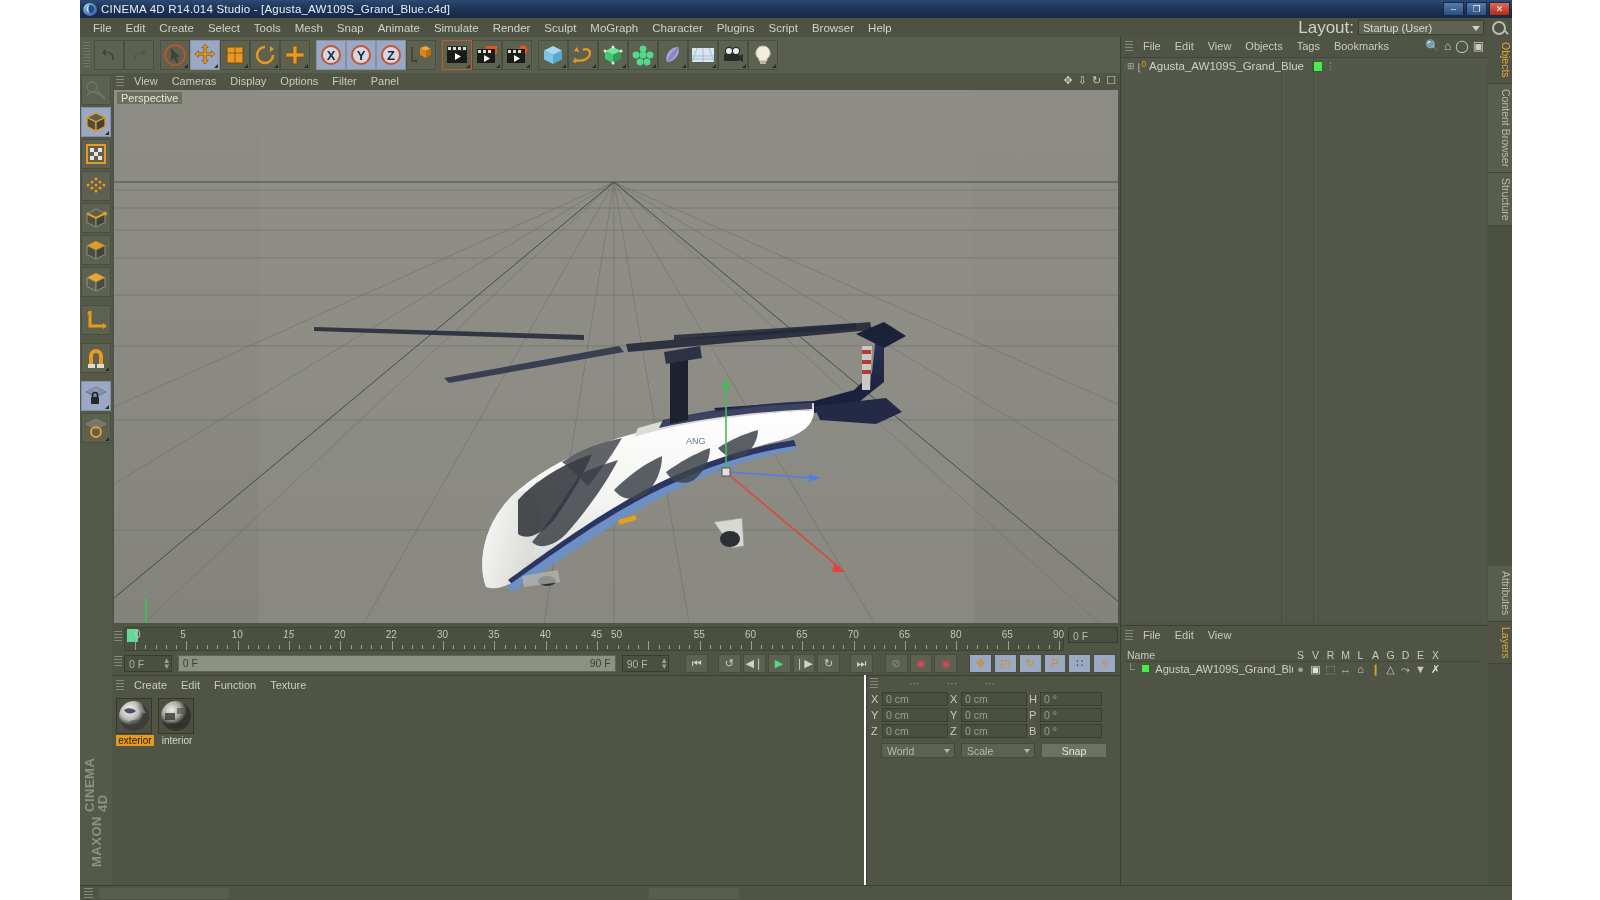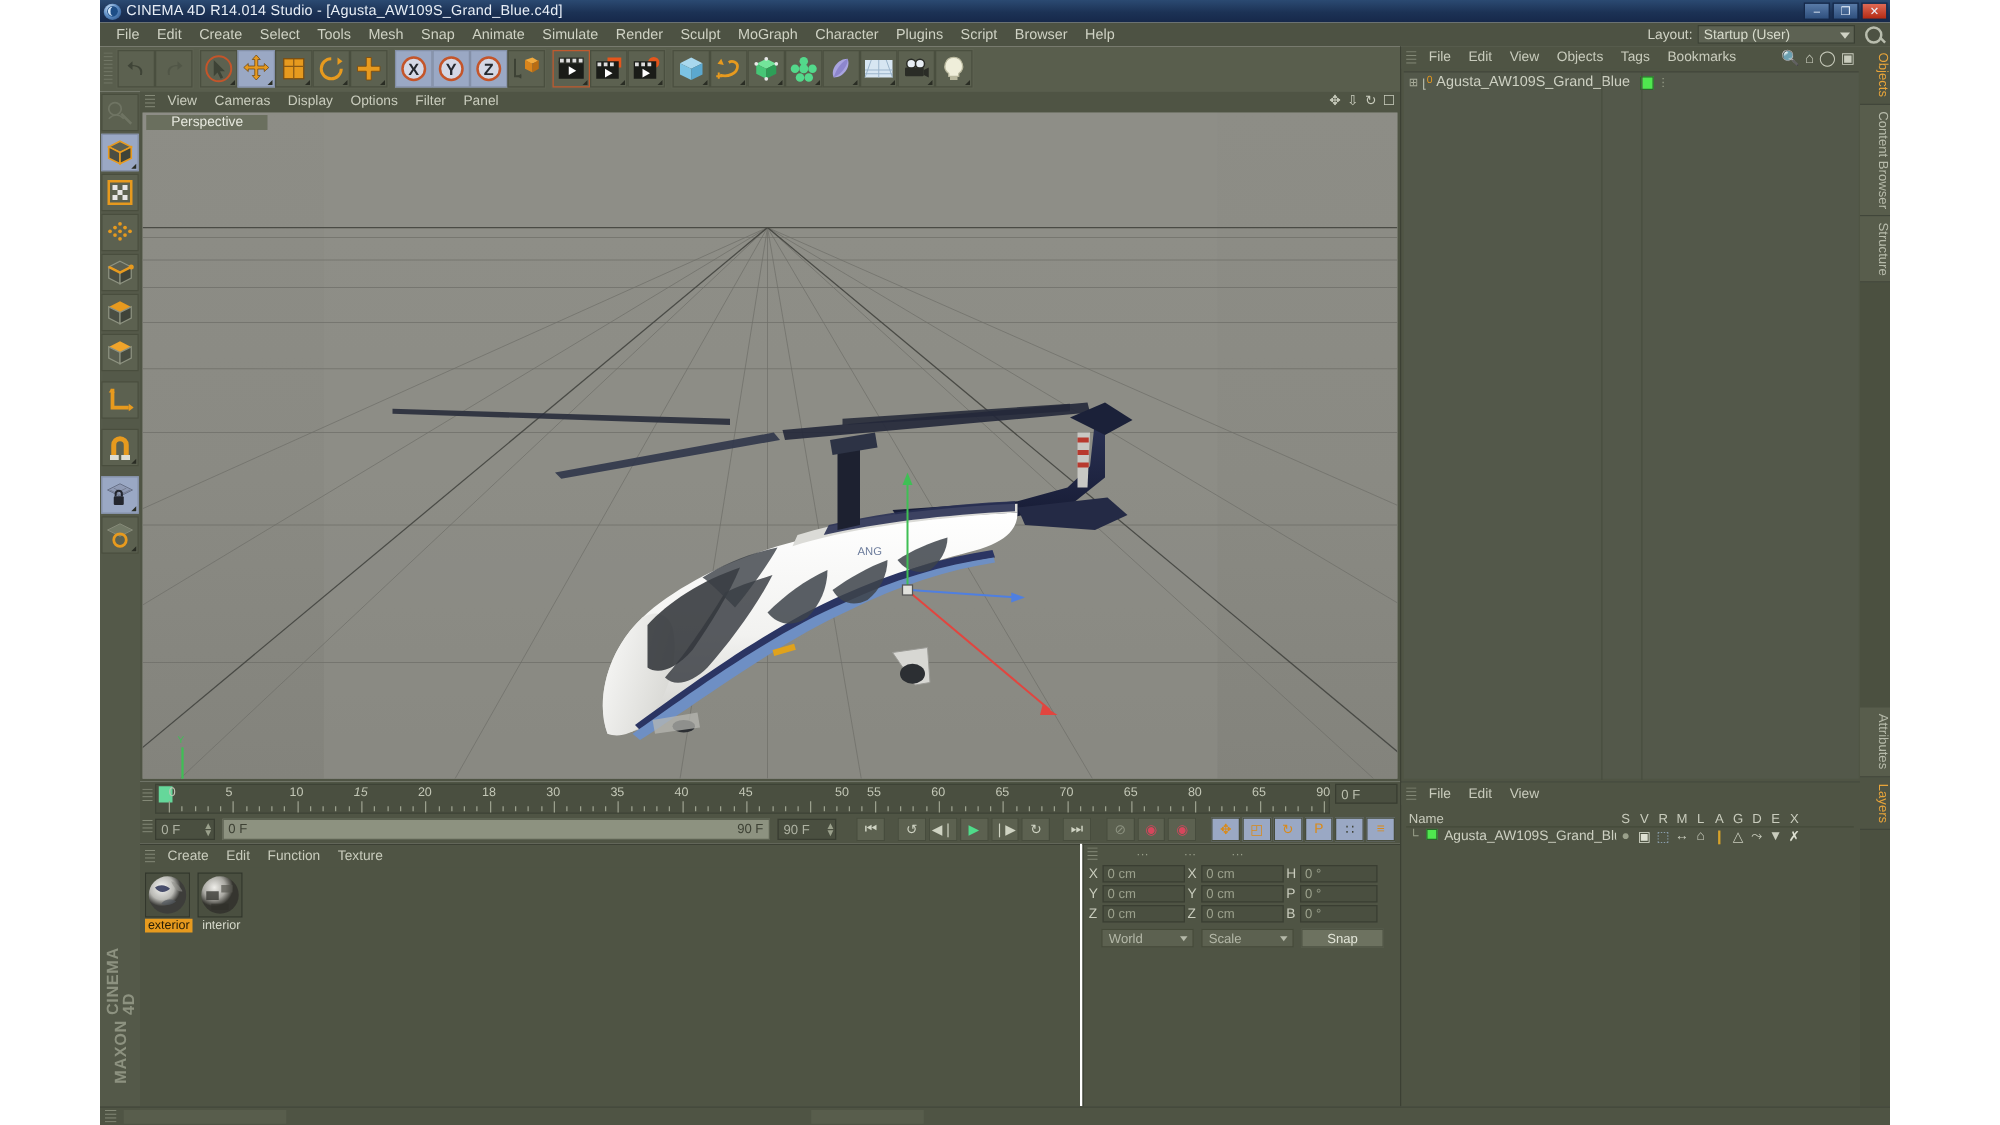--- a/index.html
+++ b/index.html
@@ -50,7 +50,7 @@
     position: absolute; right: 28px; top: 0; height: 19px;
     display: flex; align-items: center; gap: 4px;
   }
-  .layout-lab { font-size: 11px; color: #cfd2c4; }
+  .layout-lab { font-size: 17px; color: #cfd2c4; }
   .layout-sel {
     width: 126px; height: 15px; background: #5d6253;
     border: 1px solid #3b4034; font-size: 11px; color: #d8dccd;

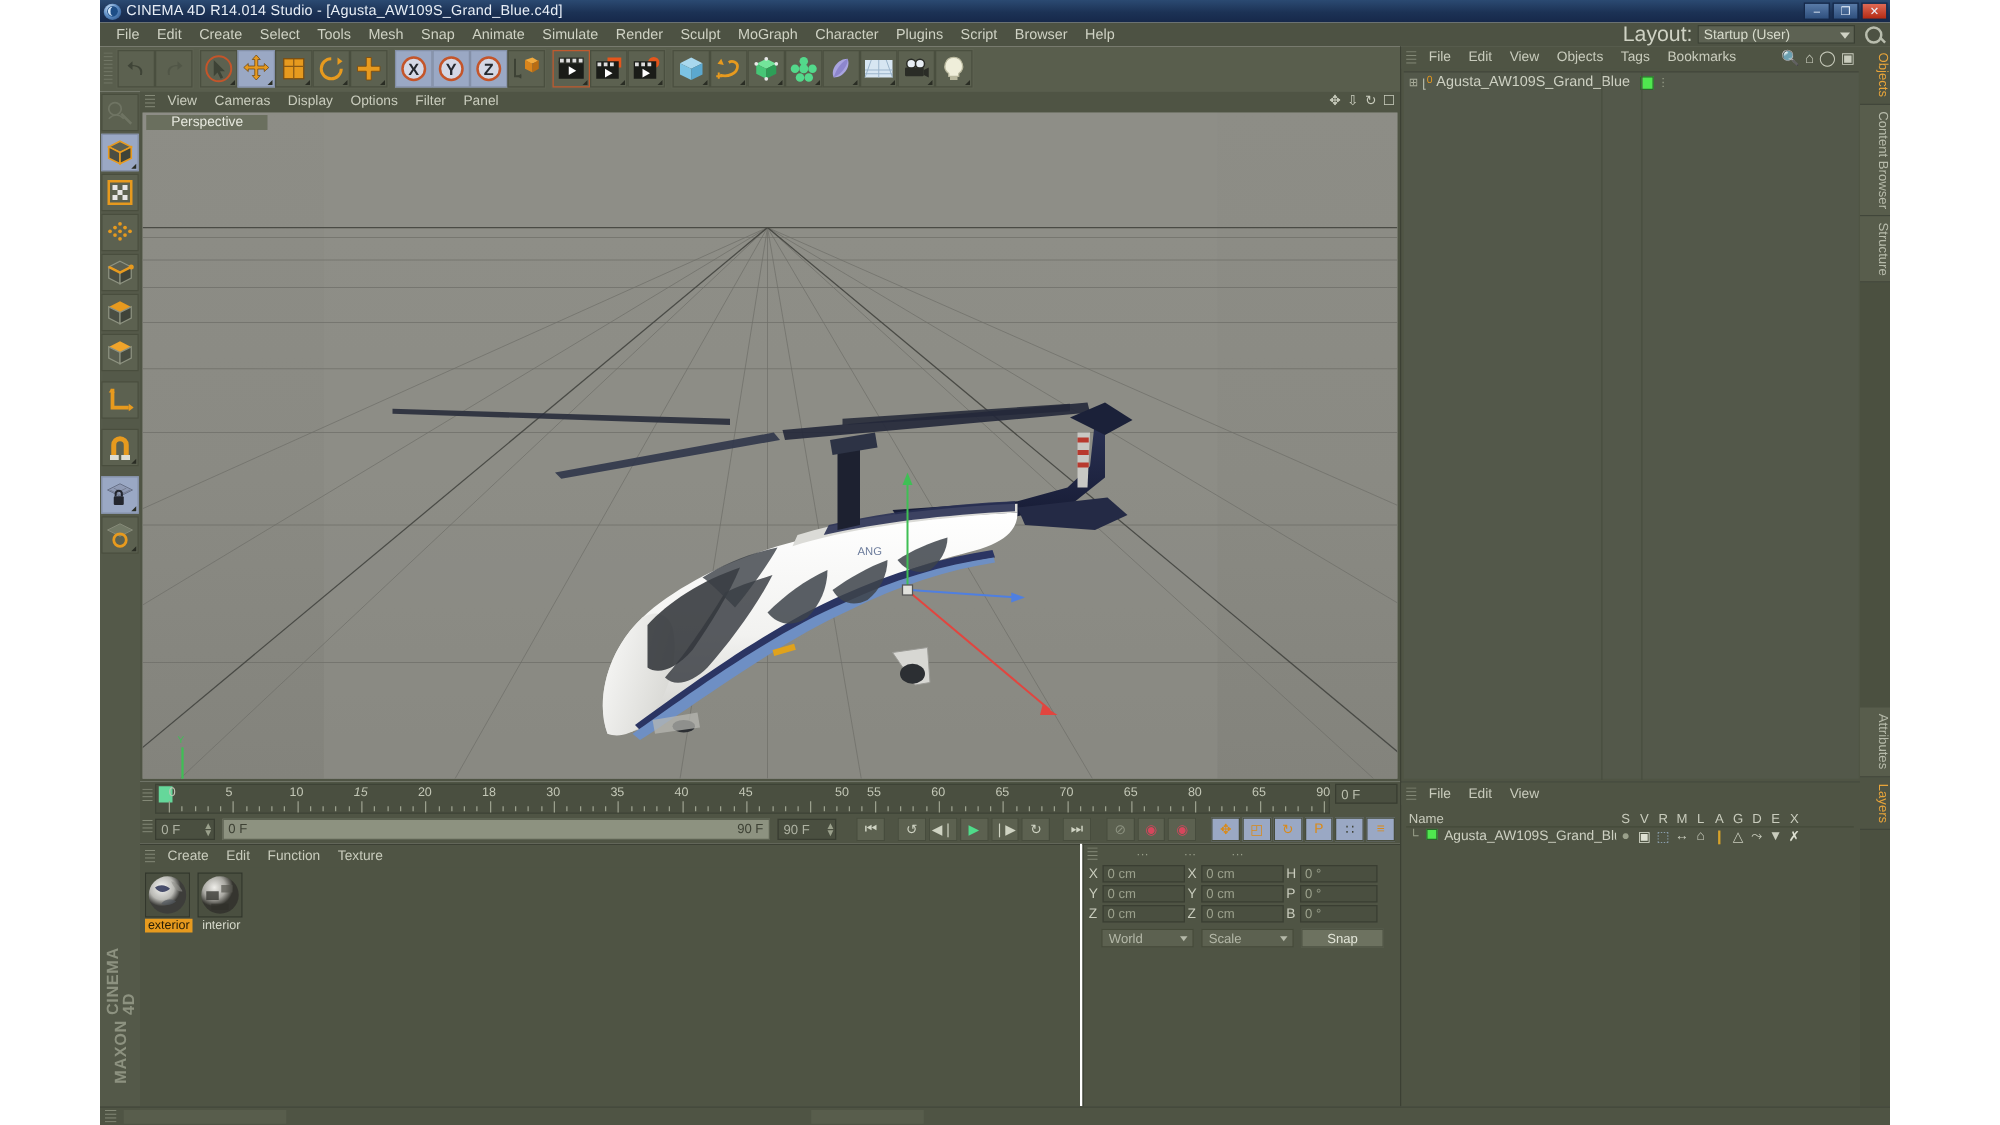--- a/index.html
+++ b/index.html
@@ -135,7 +135,7 @@
   }
   .vp-label {
     position:absolute; left:3px; top:2px; font-size:11px; color:#e6e8de;
-    background:#6a6f5e; padding:0px 20px; z-index:5;
+    background:#6a6f5e; padding:0px 4px; z-index:5;
   }
   .vp-grid-svg { position:absolute; left:0; top:0; }
 

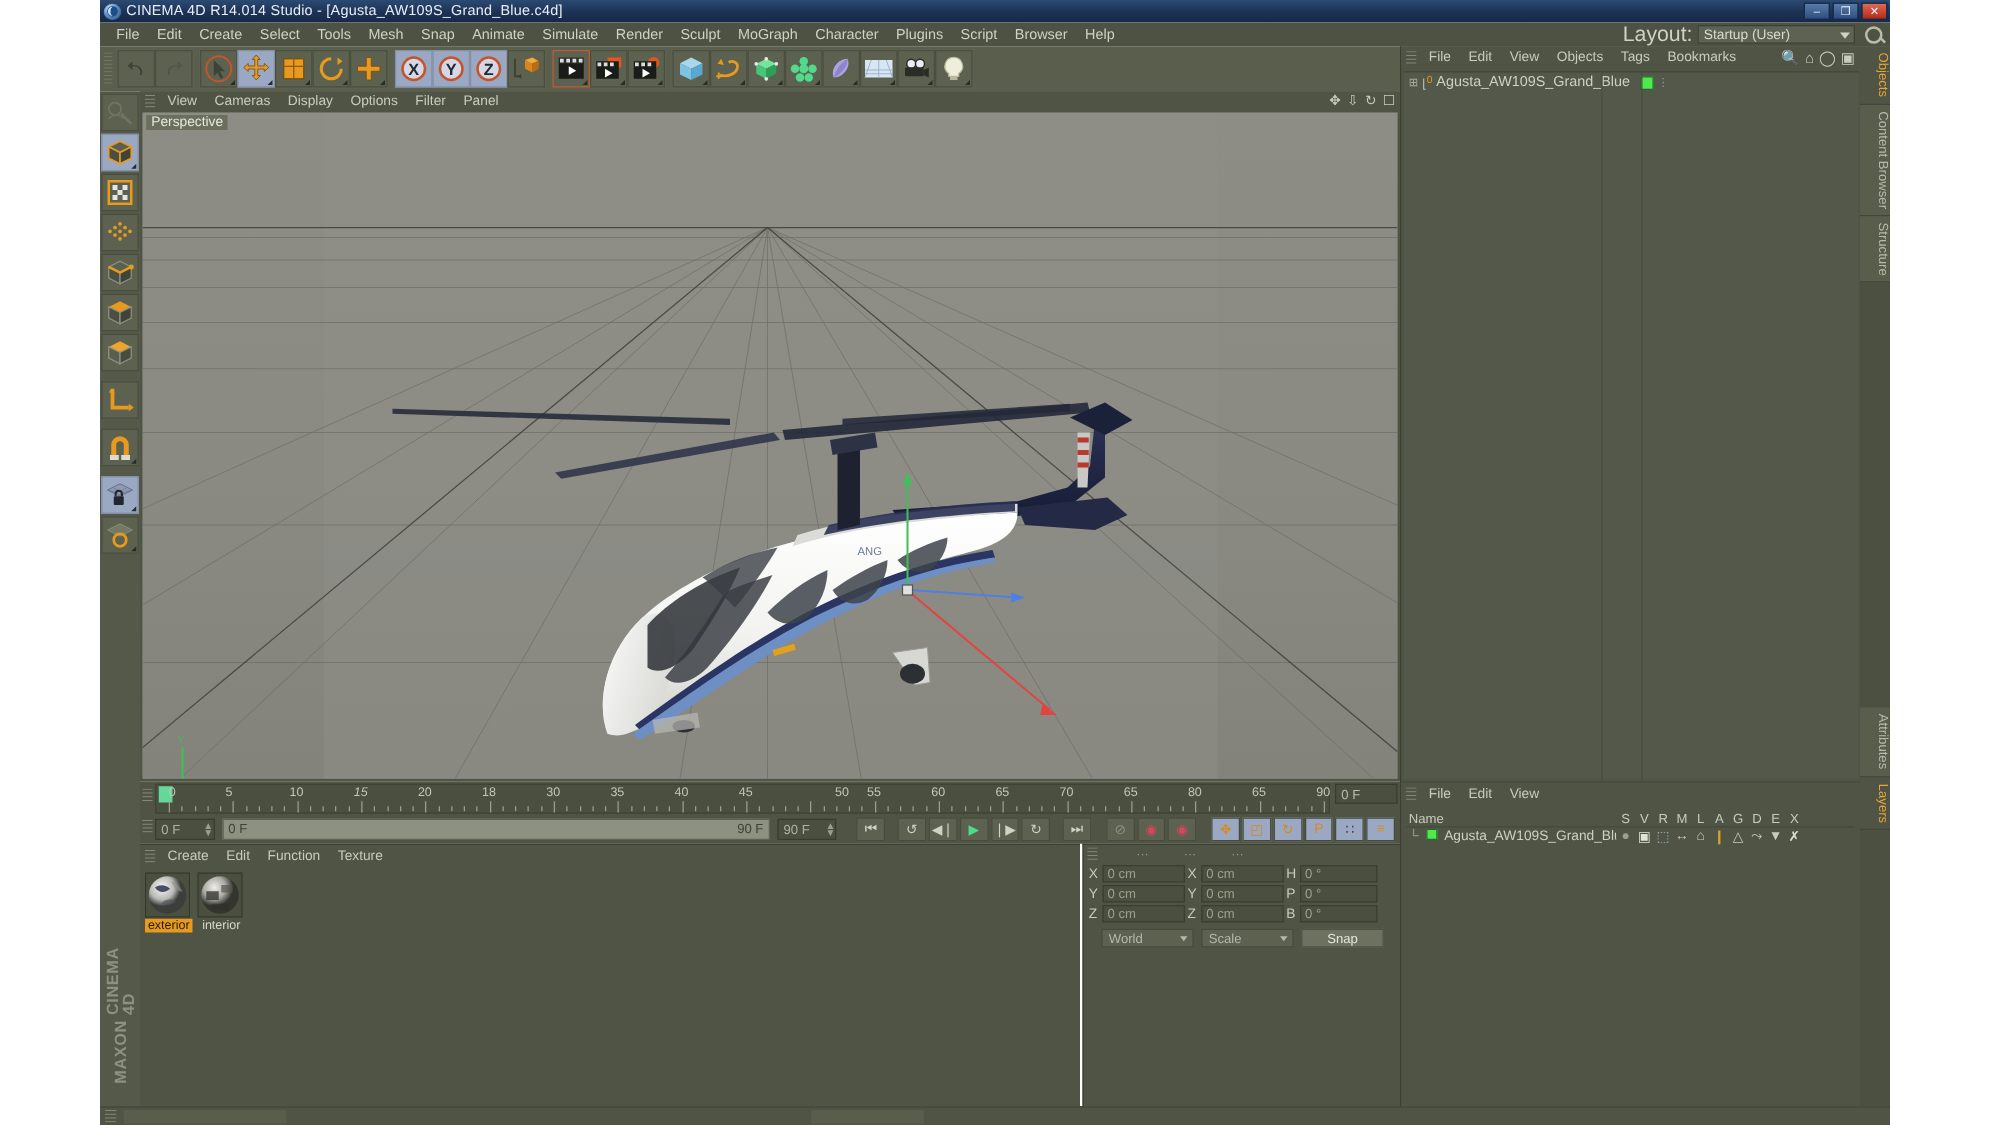--- a/index.html
+++ b/index.html
@@ -811,7 +811,7 @@
           <div class="tl-num" style="left: 106.667px;">10</div>
           <div class="tl-num" style="left: 158px; font-style: italic;">15</div>
           <div class="tl-num" style="left: 209.333px;">20</div>
-          <div class="tl-num" style="left: 260.667px;">18</div>
+          <div class="tl-num" style="left: 260.667px;">22</div>
           <div class="tl-num" style="left: 312px;">30</div>
           <div class="tl-num" style="left: 363.333px;">35</div>
           <div class="tl-num" style="left: 414.667px;">40</div>

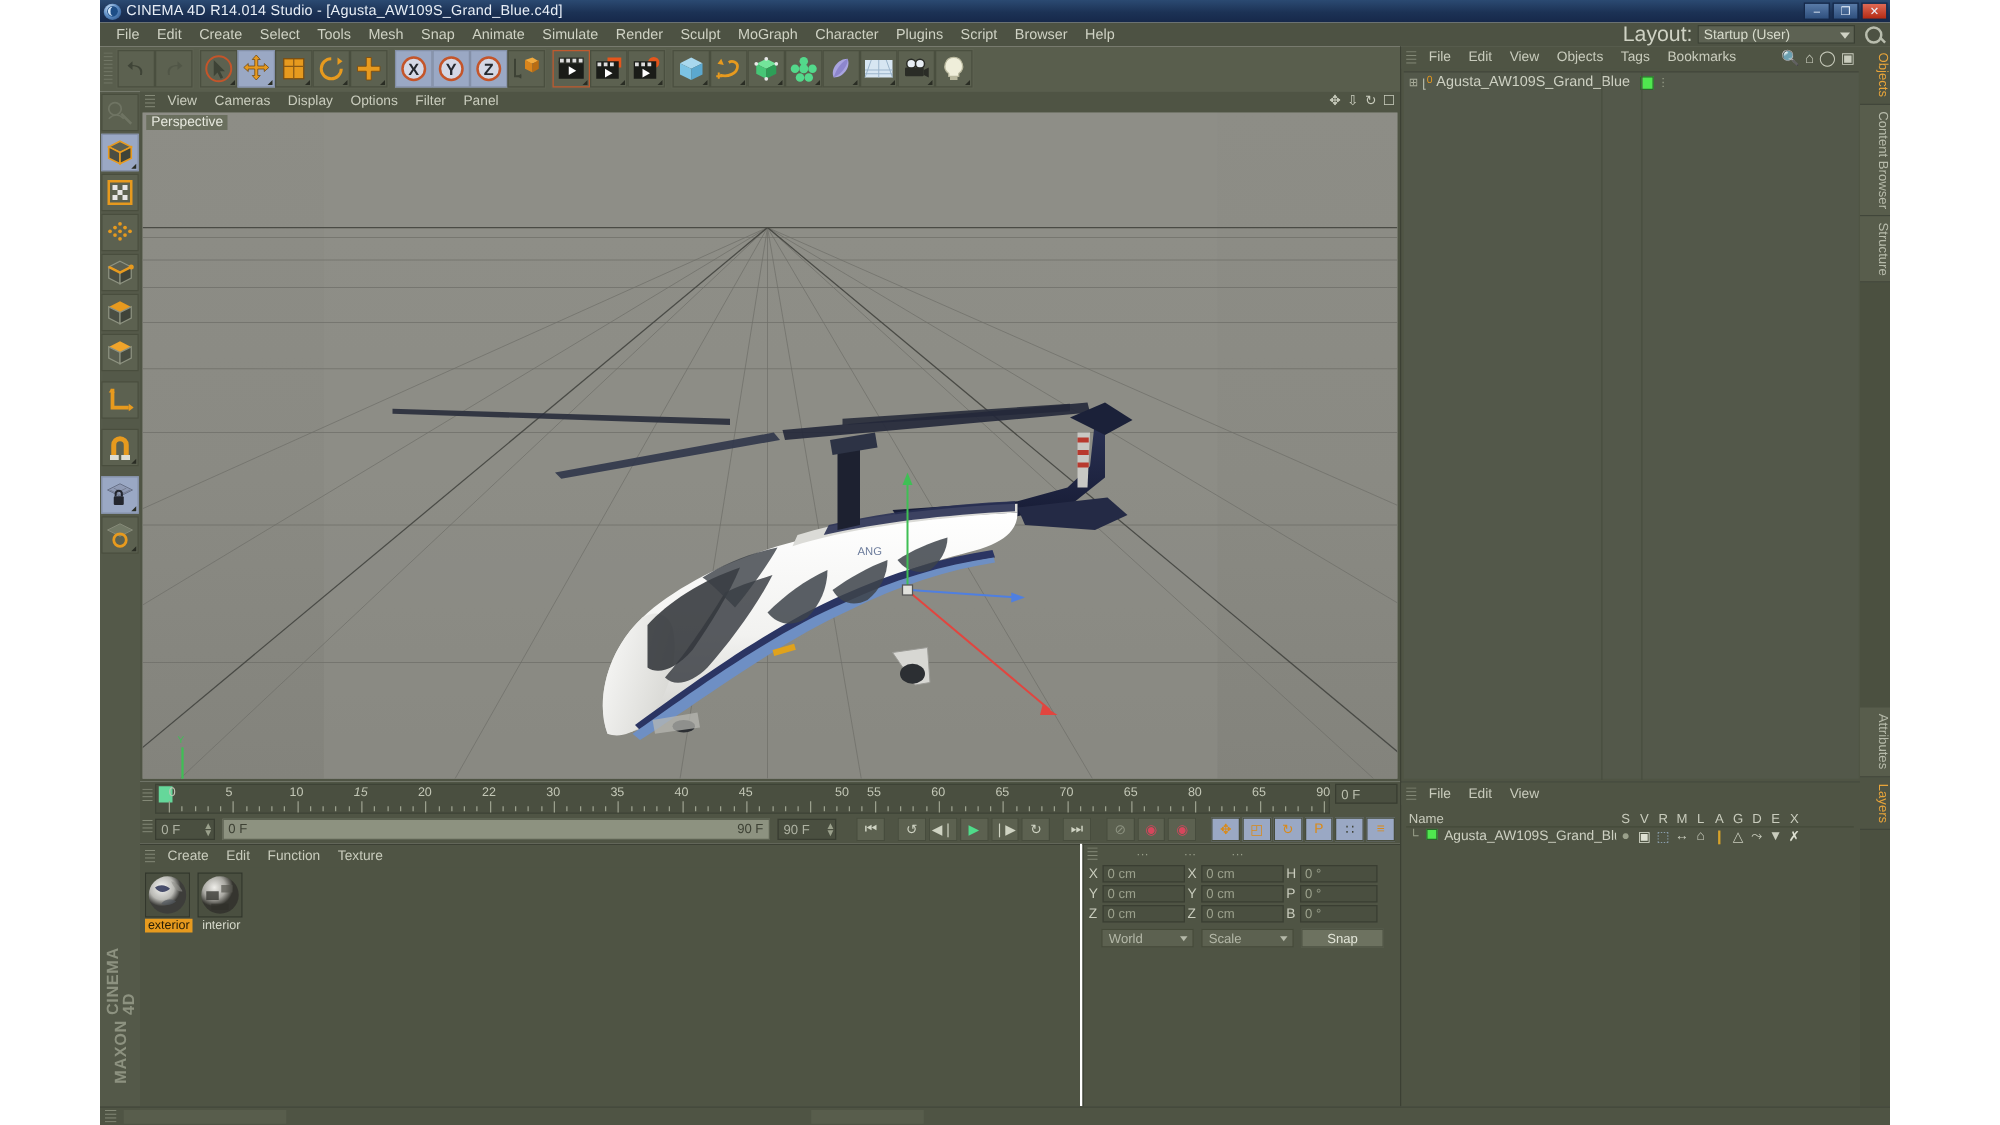--- a/index.html
+++ b/index.html
@@ -816,7 +816,7 @@
           <div class="tl-num" style="left: 363.333px;">35</div>
           <div class="tl-num" style="left: 414.667px;">40</div>
           <div class="tl-num" style="left: 466px;">45</div>
-          <div class="tl-num" style="left: 543px;">50</div>
+          <div class="tl-num" style="left: 486px;">50</div>
           <div class="tl-num" style="left: 568.667px;">55</div>
           <div class="tl-num" style="left: 620px;">60</div>
           <div class="tl-num" style="left: 671.333px; text-align: right;">65</div>

